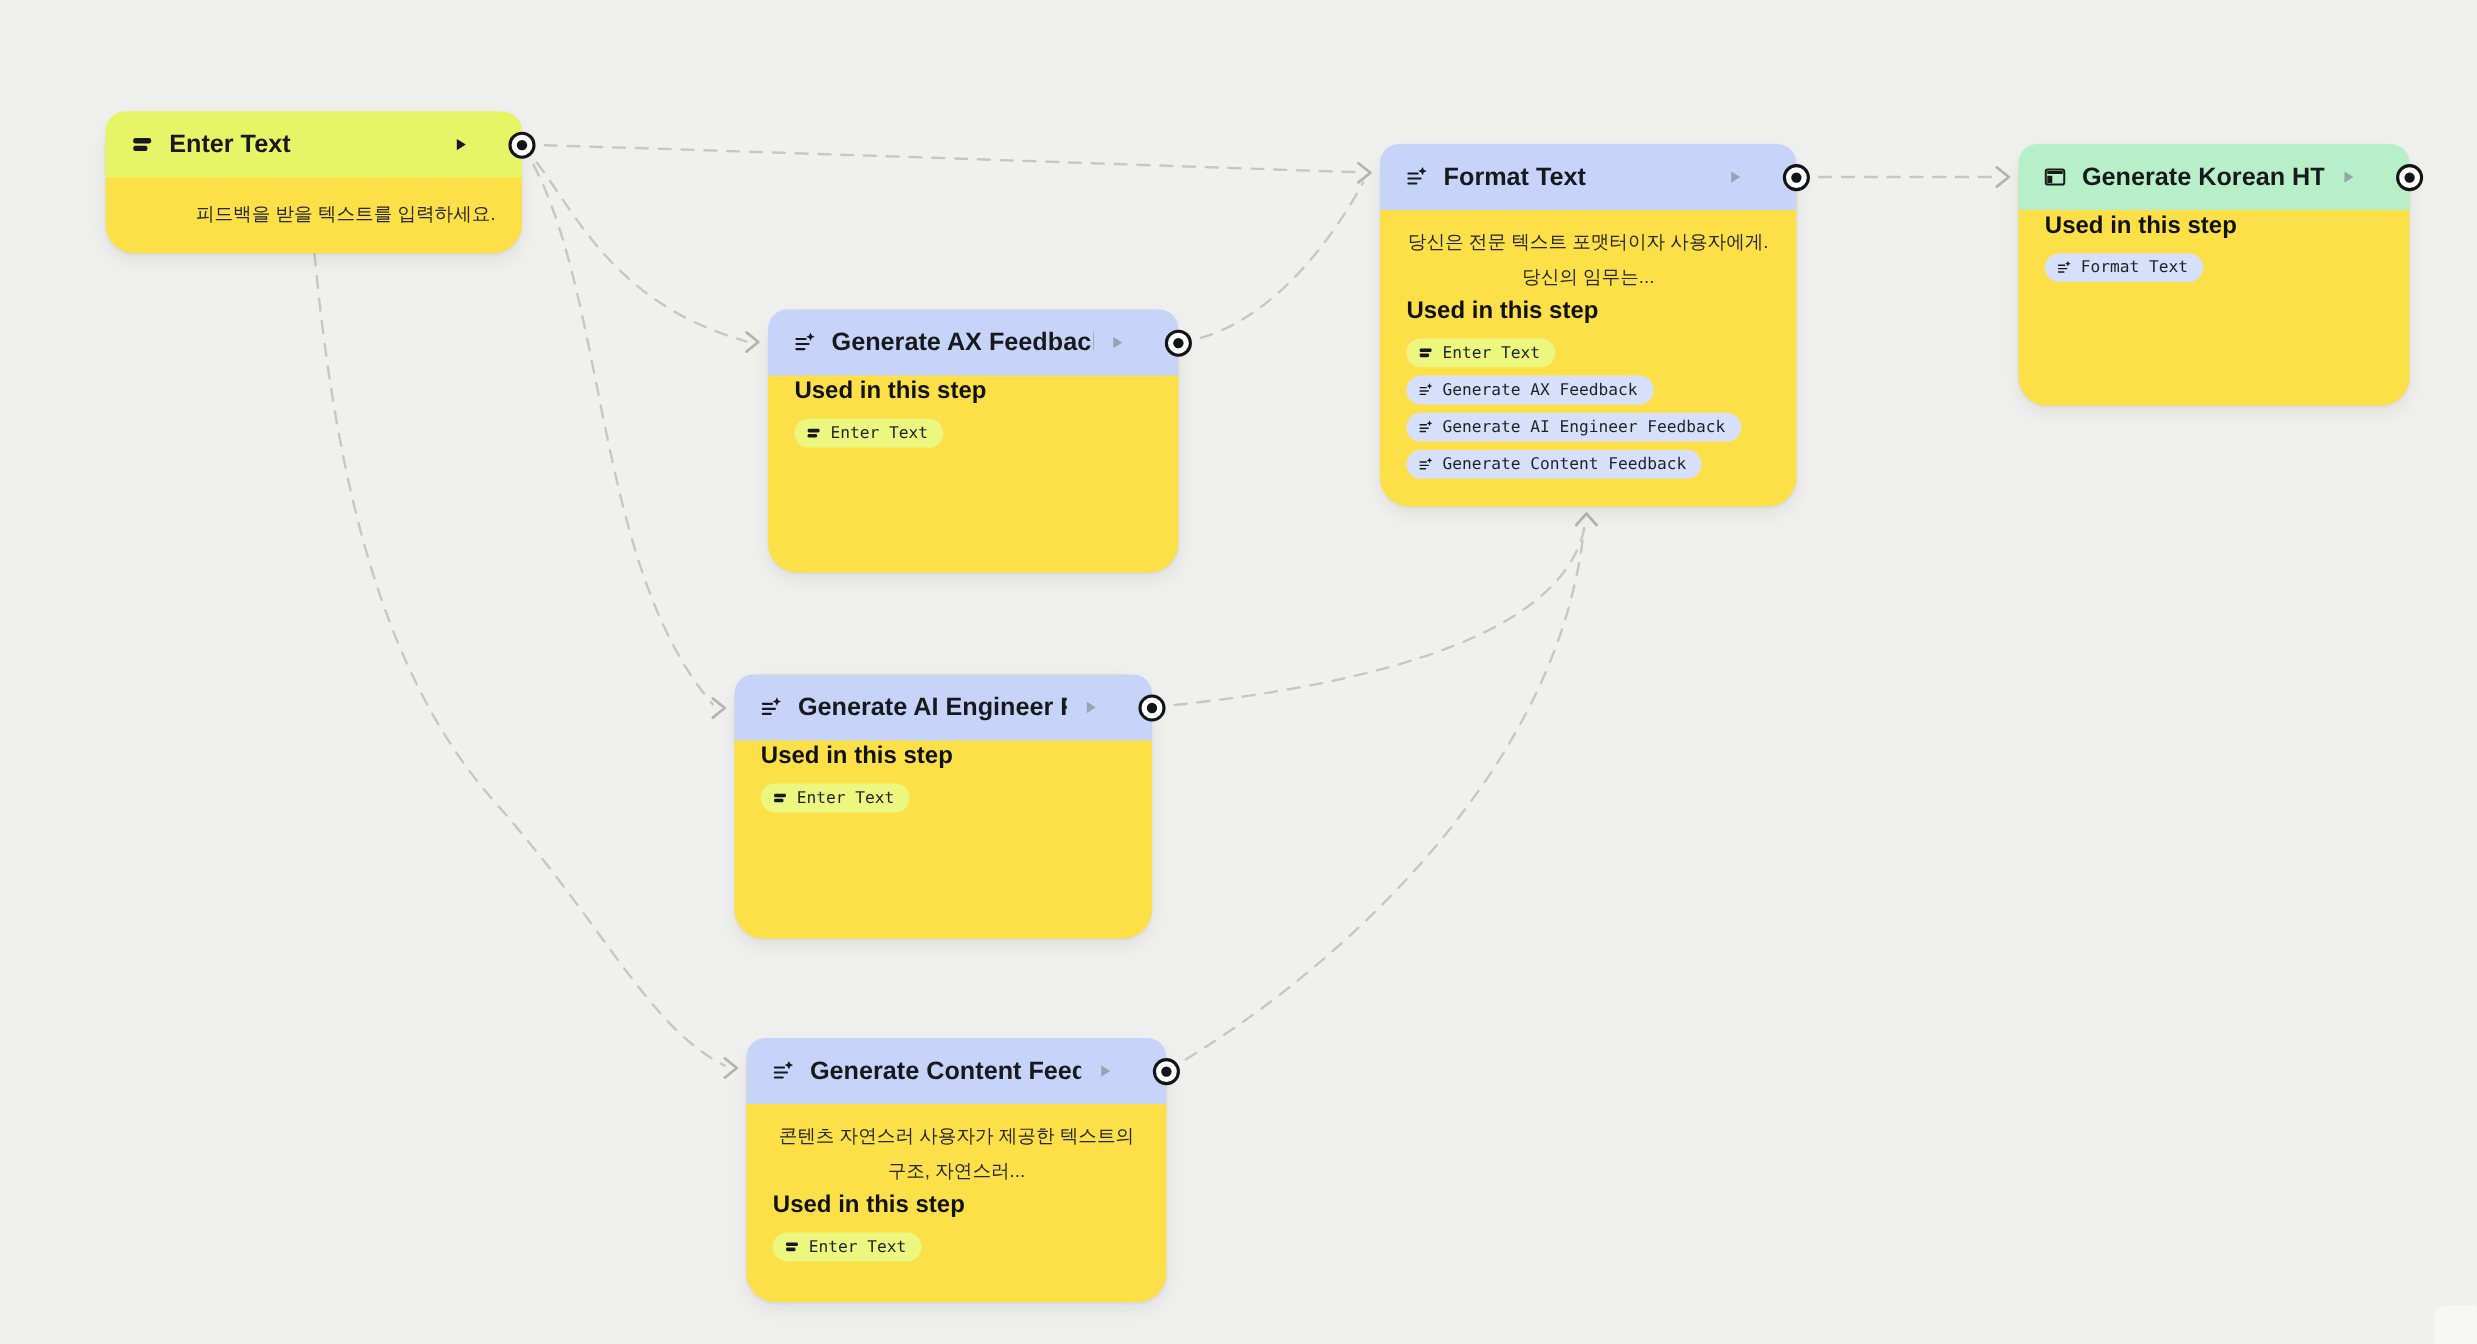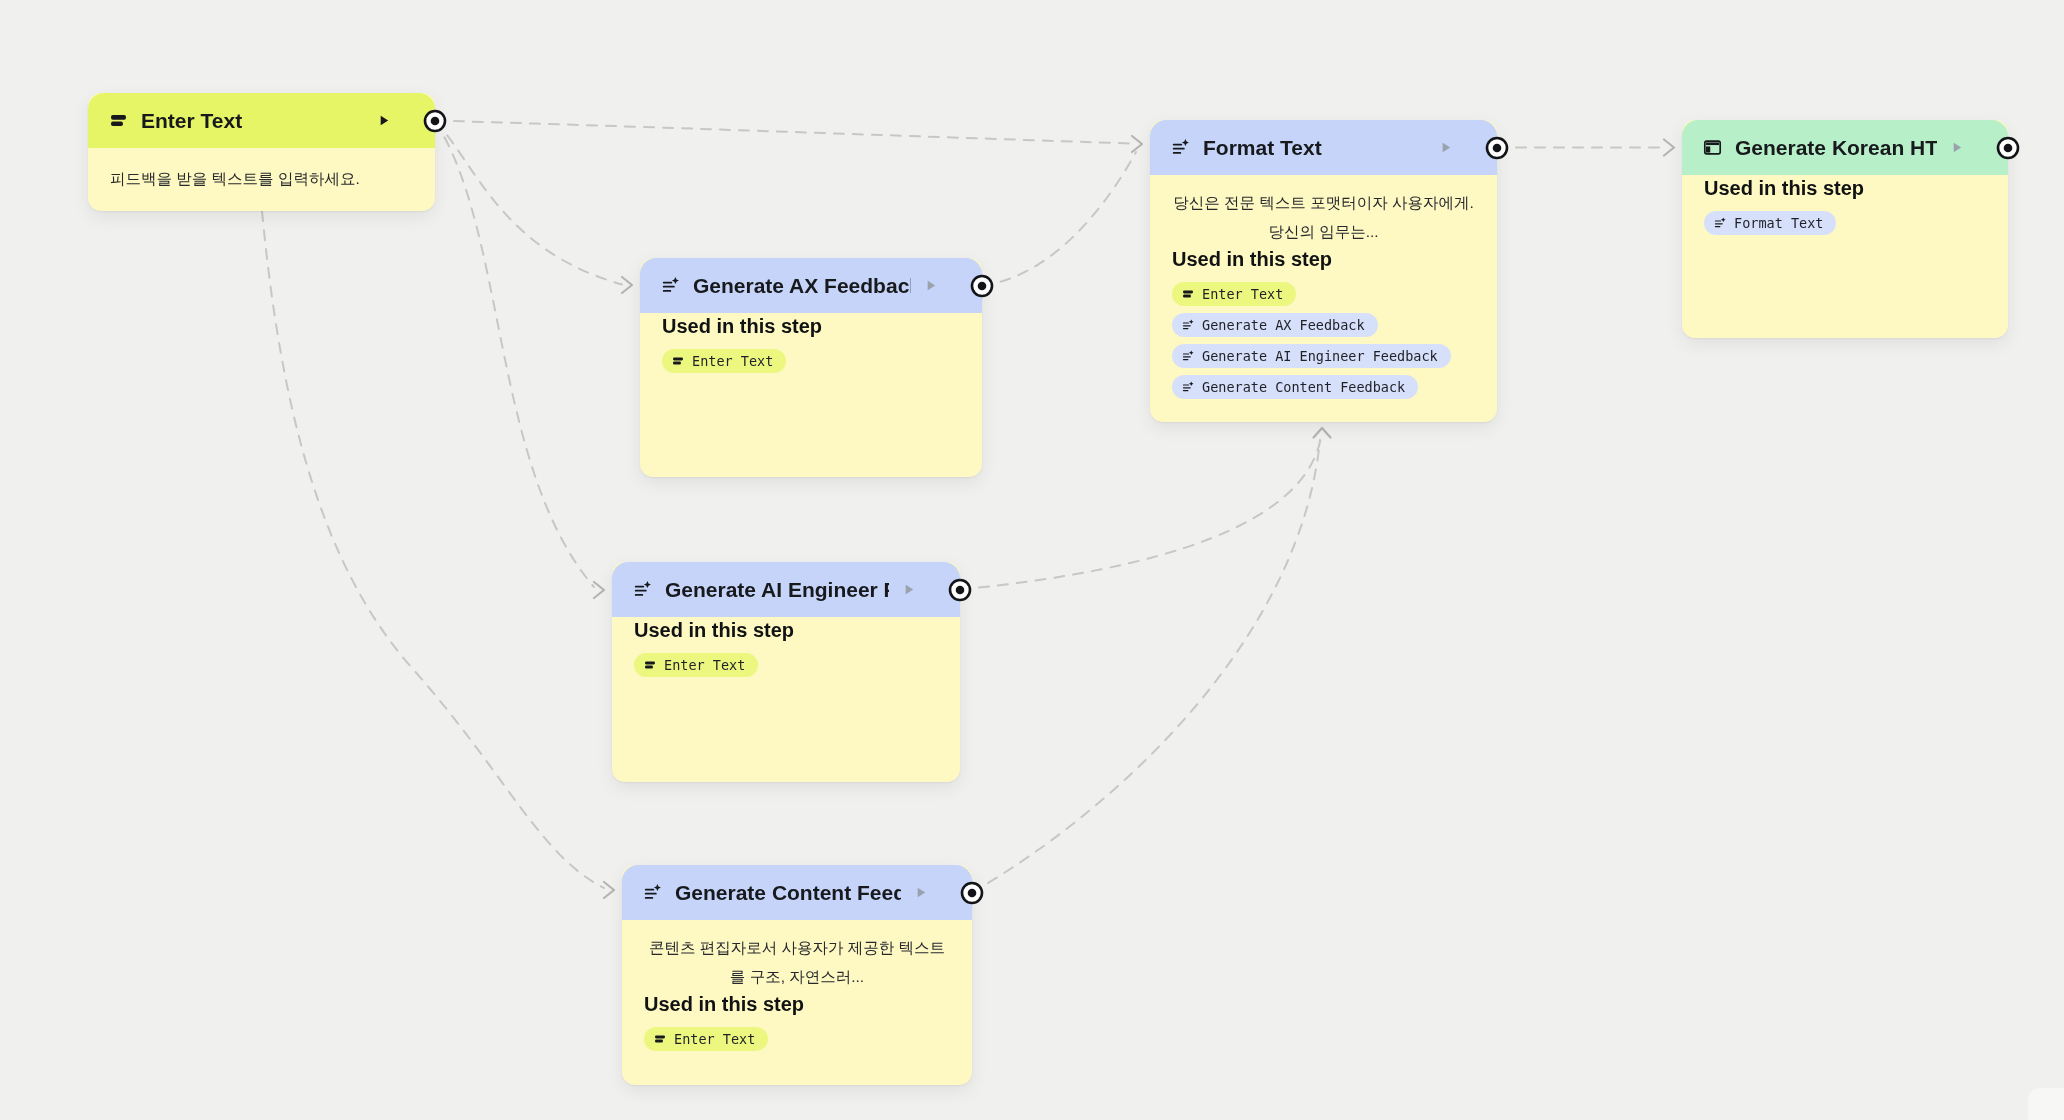--- a/index.html
+++ b/index.html
@@ -9,7 +9,7 @@
   .edges path.edge{fill:none;stroke:#c7c7c5;stroke-width:2;stroke-dasharray:10 9;stroke-linecap:round;}
   .edges path.arrow{fill:none;stroke:#b4b4b2;stroke-width:2.2;stroke-linecap:round;stroke-linejoin:round;}
 
-  .node{position:absolute;background:#fef9c3;border-radius:13px;z-index:2;
+  .node{position:absolute;background:#fde047;border-radius:24px;z-index:2;
         box-shadow:0 1px 2px rgba(0,0,0,.05),0 6px 18px rgba(0,0,0,.07);}
   .node-header{position:relative;height:55px;display:flex;align-items:center;gap:12px;
                padding:0 26px 0 20px;border-radius:16px 16px 0 0;}

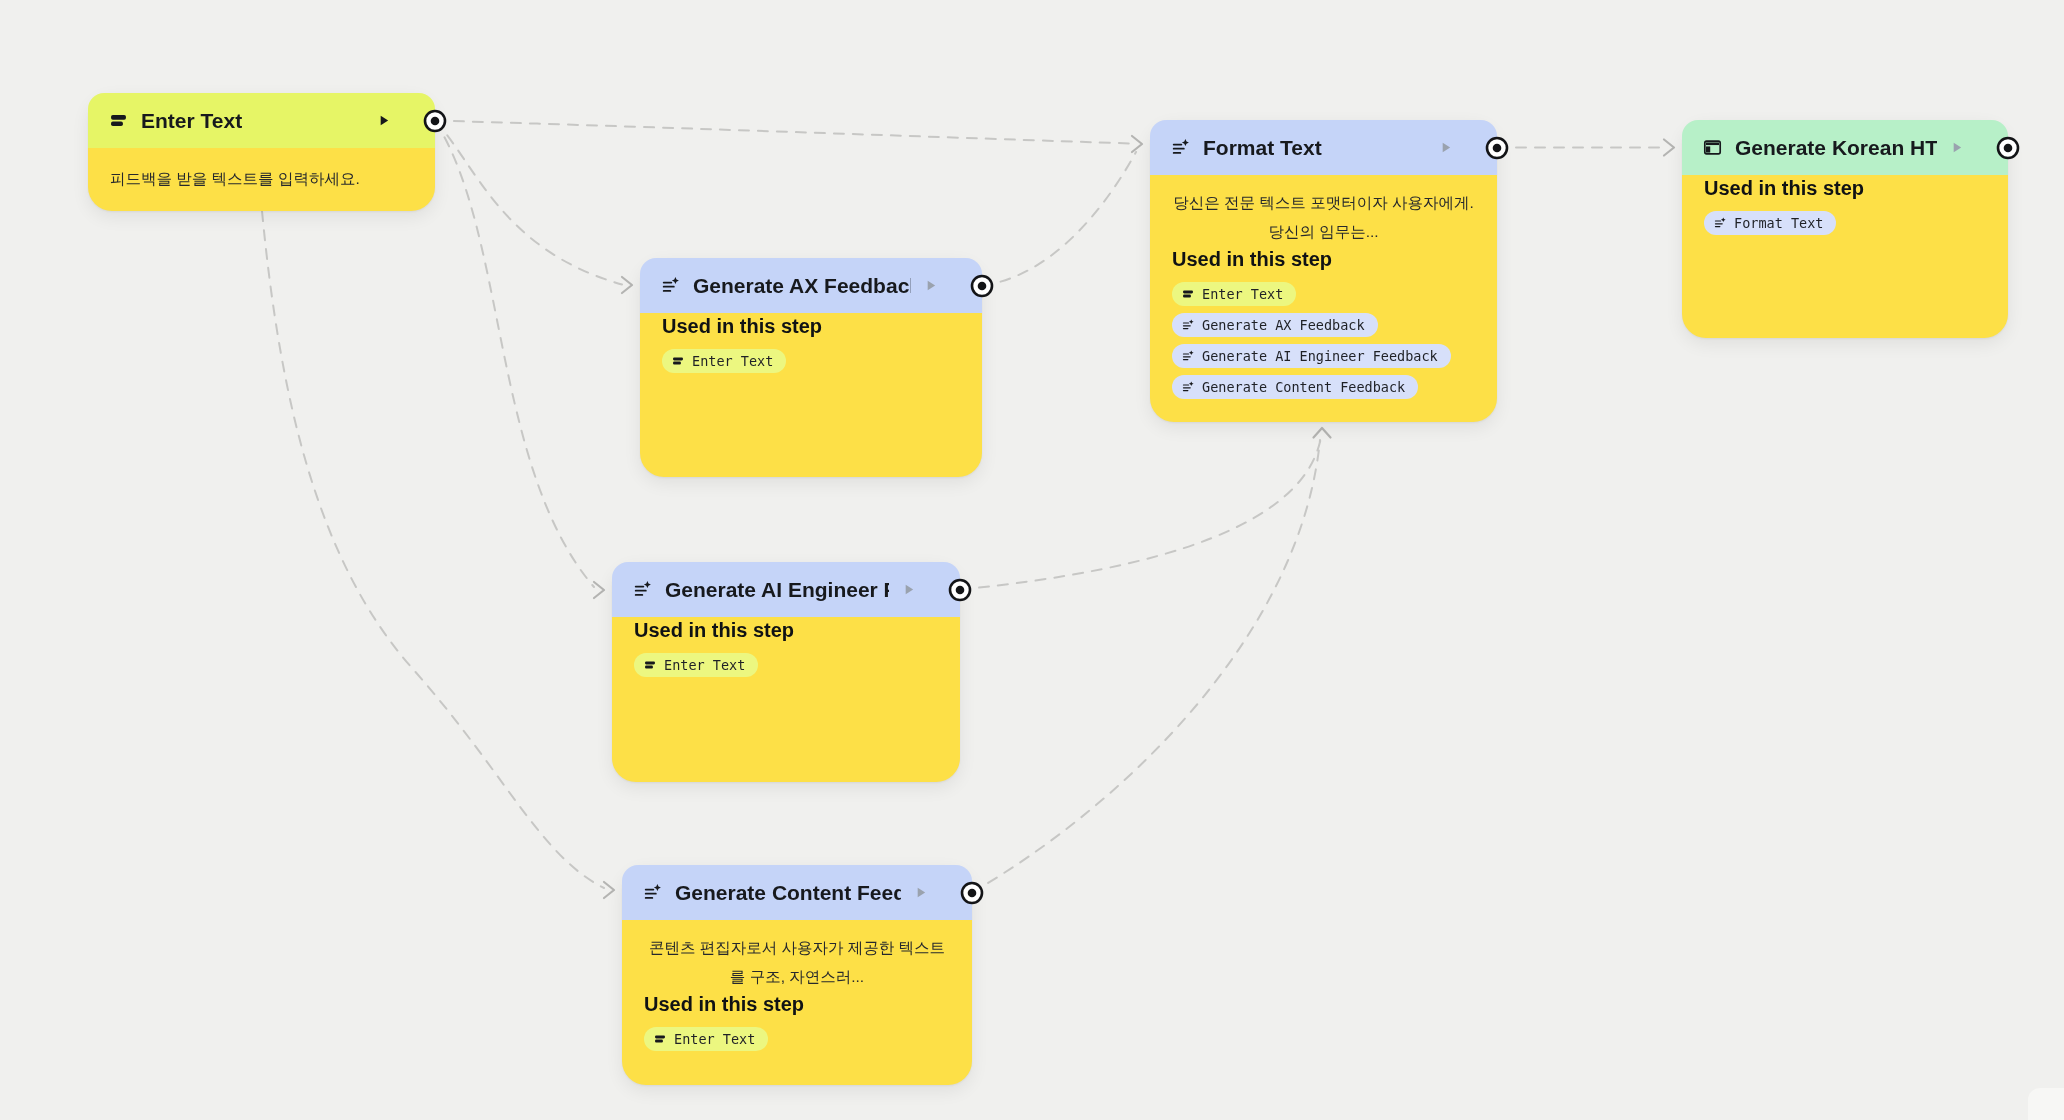--- a/index.html
+++ b/index.html
@@ -29,7 +29,7 @@
   .node-body{padding:0 22px 16px 22px;}
   .node-desc{margin-top:14px;font-size:15.5px;line-height:1.85;color:#26282c;
              text-align:center;word-break:break-all;}
-  .kind-input .node-desc{text-align:left;margin-top:17px;}
+  .kind-input .node-desc{text-align:right;margin-top:17px;}
   .used-label{margin-top:2px;font-size:20px;font-weight:bold;color:#101214;}
   .chip-list{margin-top:11px;display:flex;flex-direction:column;align-items:flex-start;gap:7px;}
   .chip{display:inline-flex;align-items:center;gap:7px;height:24px;padding:0 13px 0 9px;

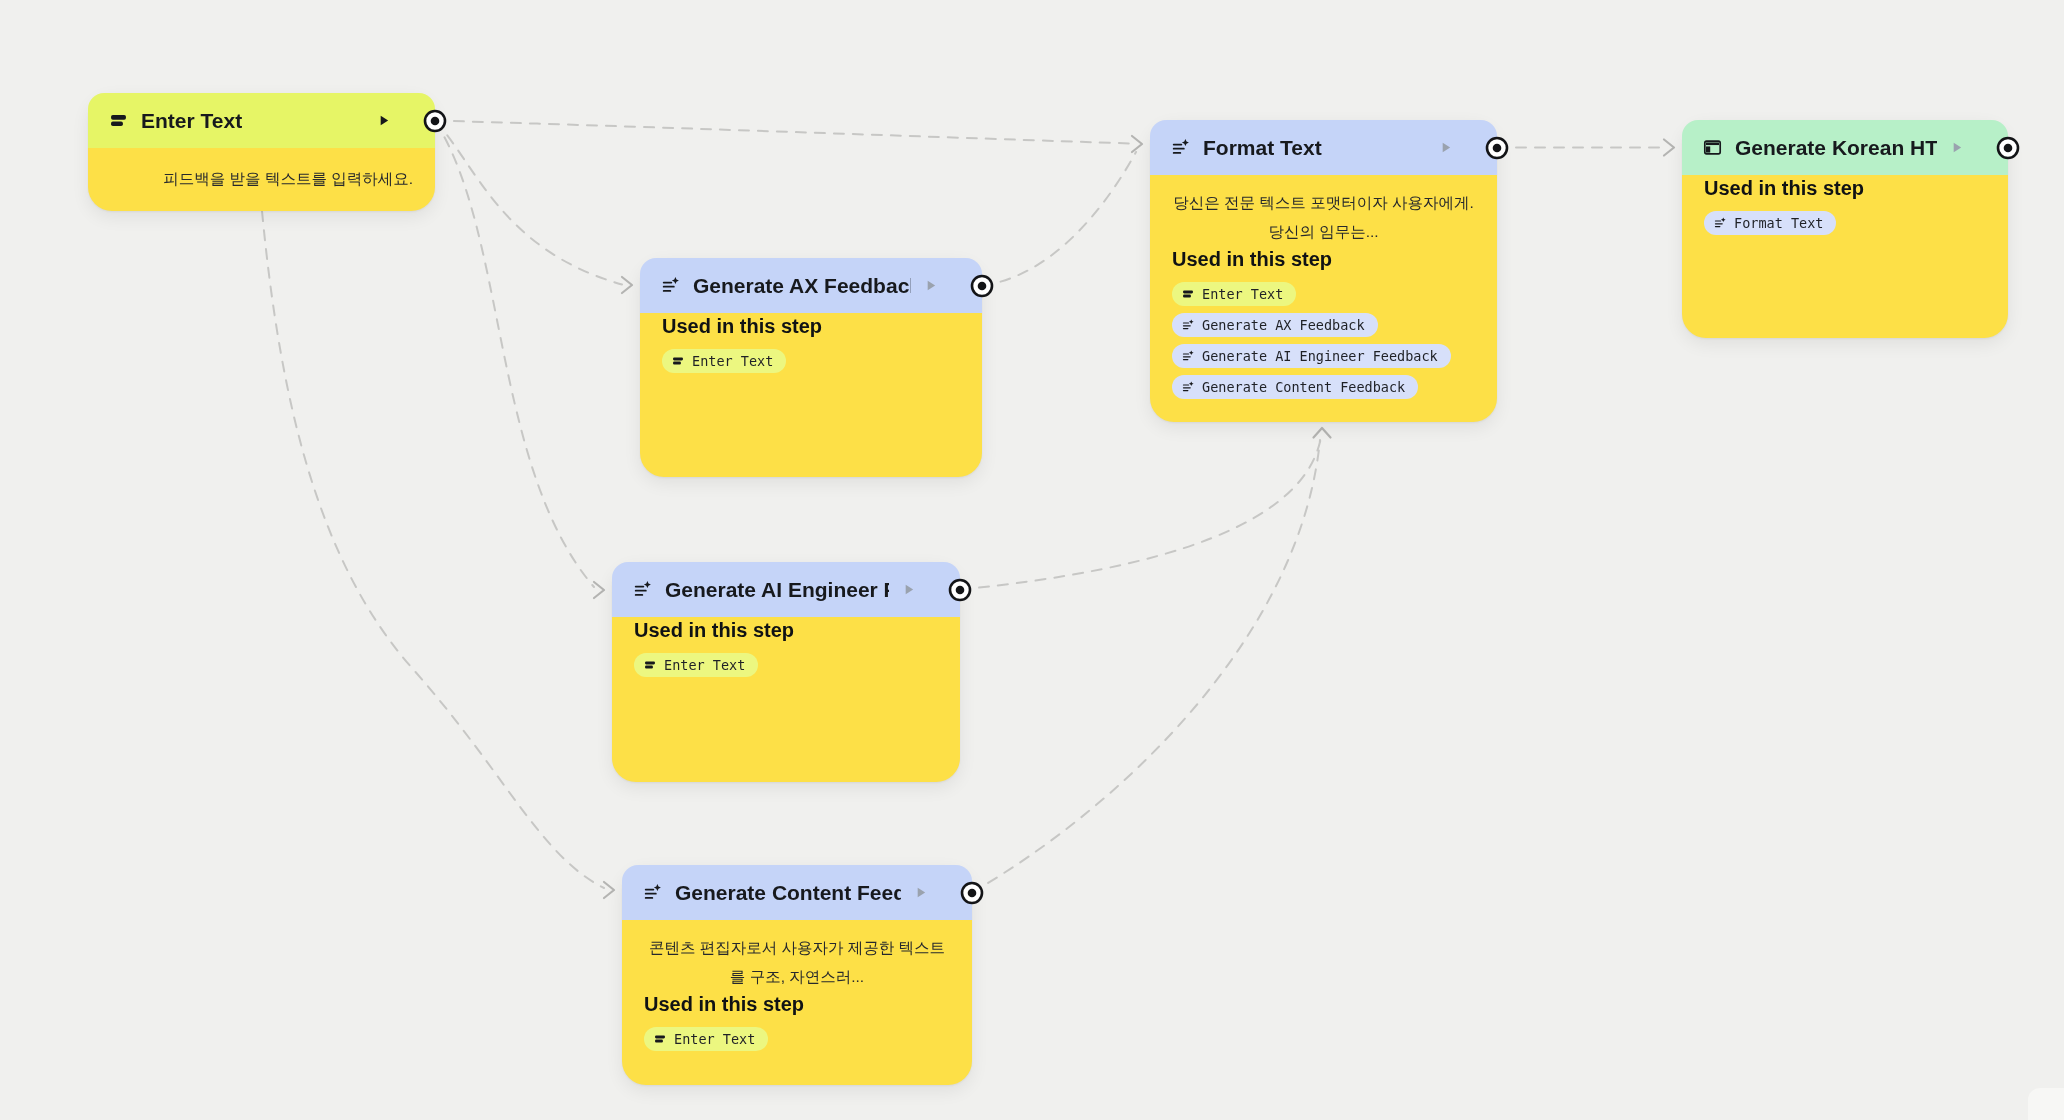--- a/index.html
+++ b/index.html
@@ -304,7 +304,7 @@
         </span>
     </div>
     <div class="node-body">
-      <div class="node-desc">콘텐츠 편집자로서 사용자가 제공한 텍스트를 구조, 자연스러...</div>
+      <div class="node-desc">콘텐츠 자연스러 사용자가 제공한 텍스트의 구조, 자연스러...</div>
       <div class="used-label">Used in this step</div>
       <div class="chip-list">
           <span class="chip chip-input">

